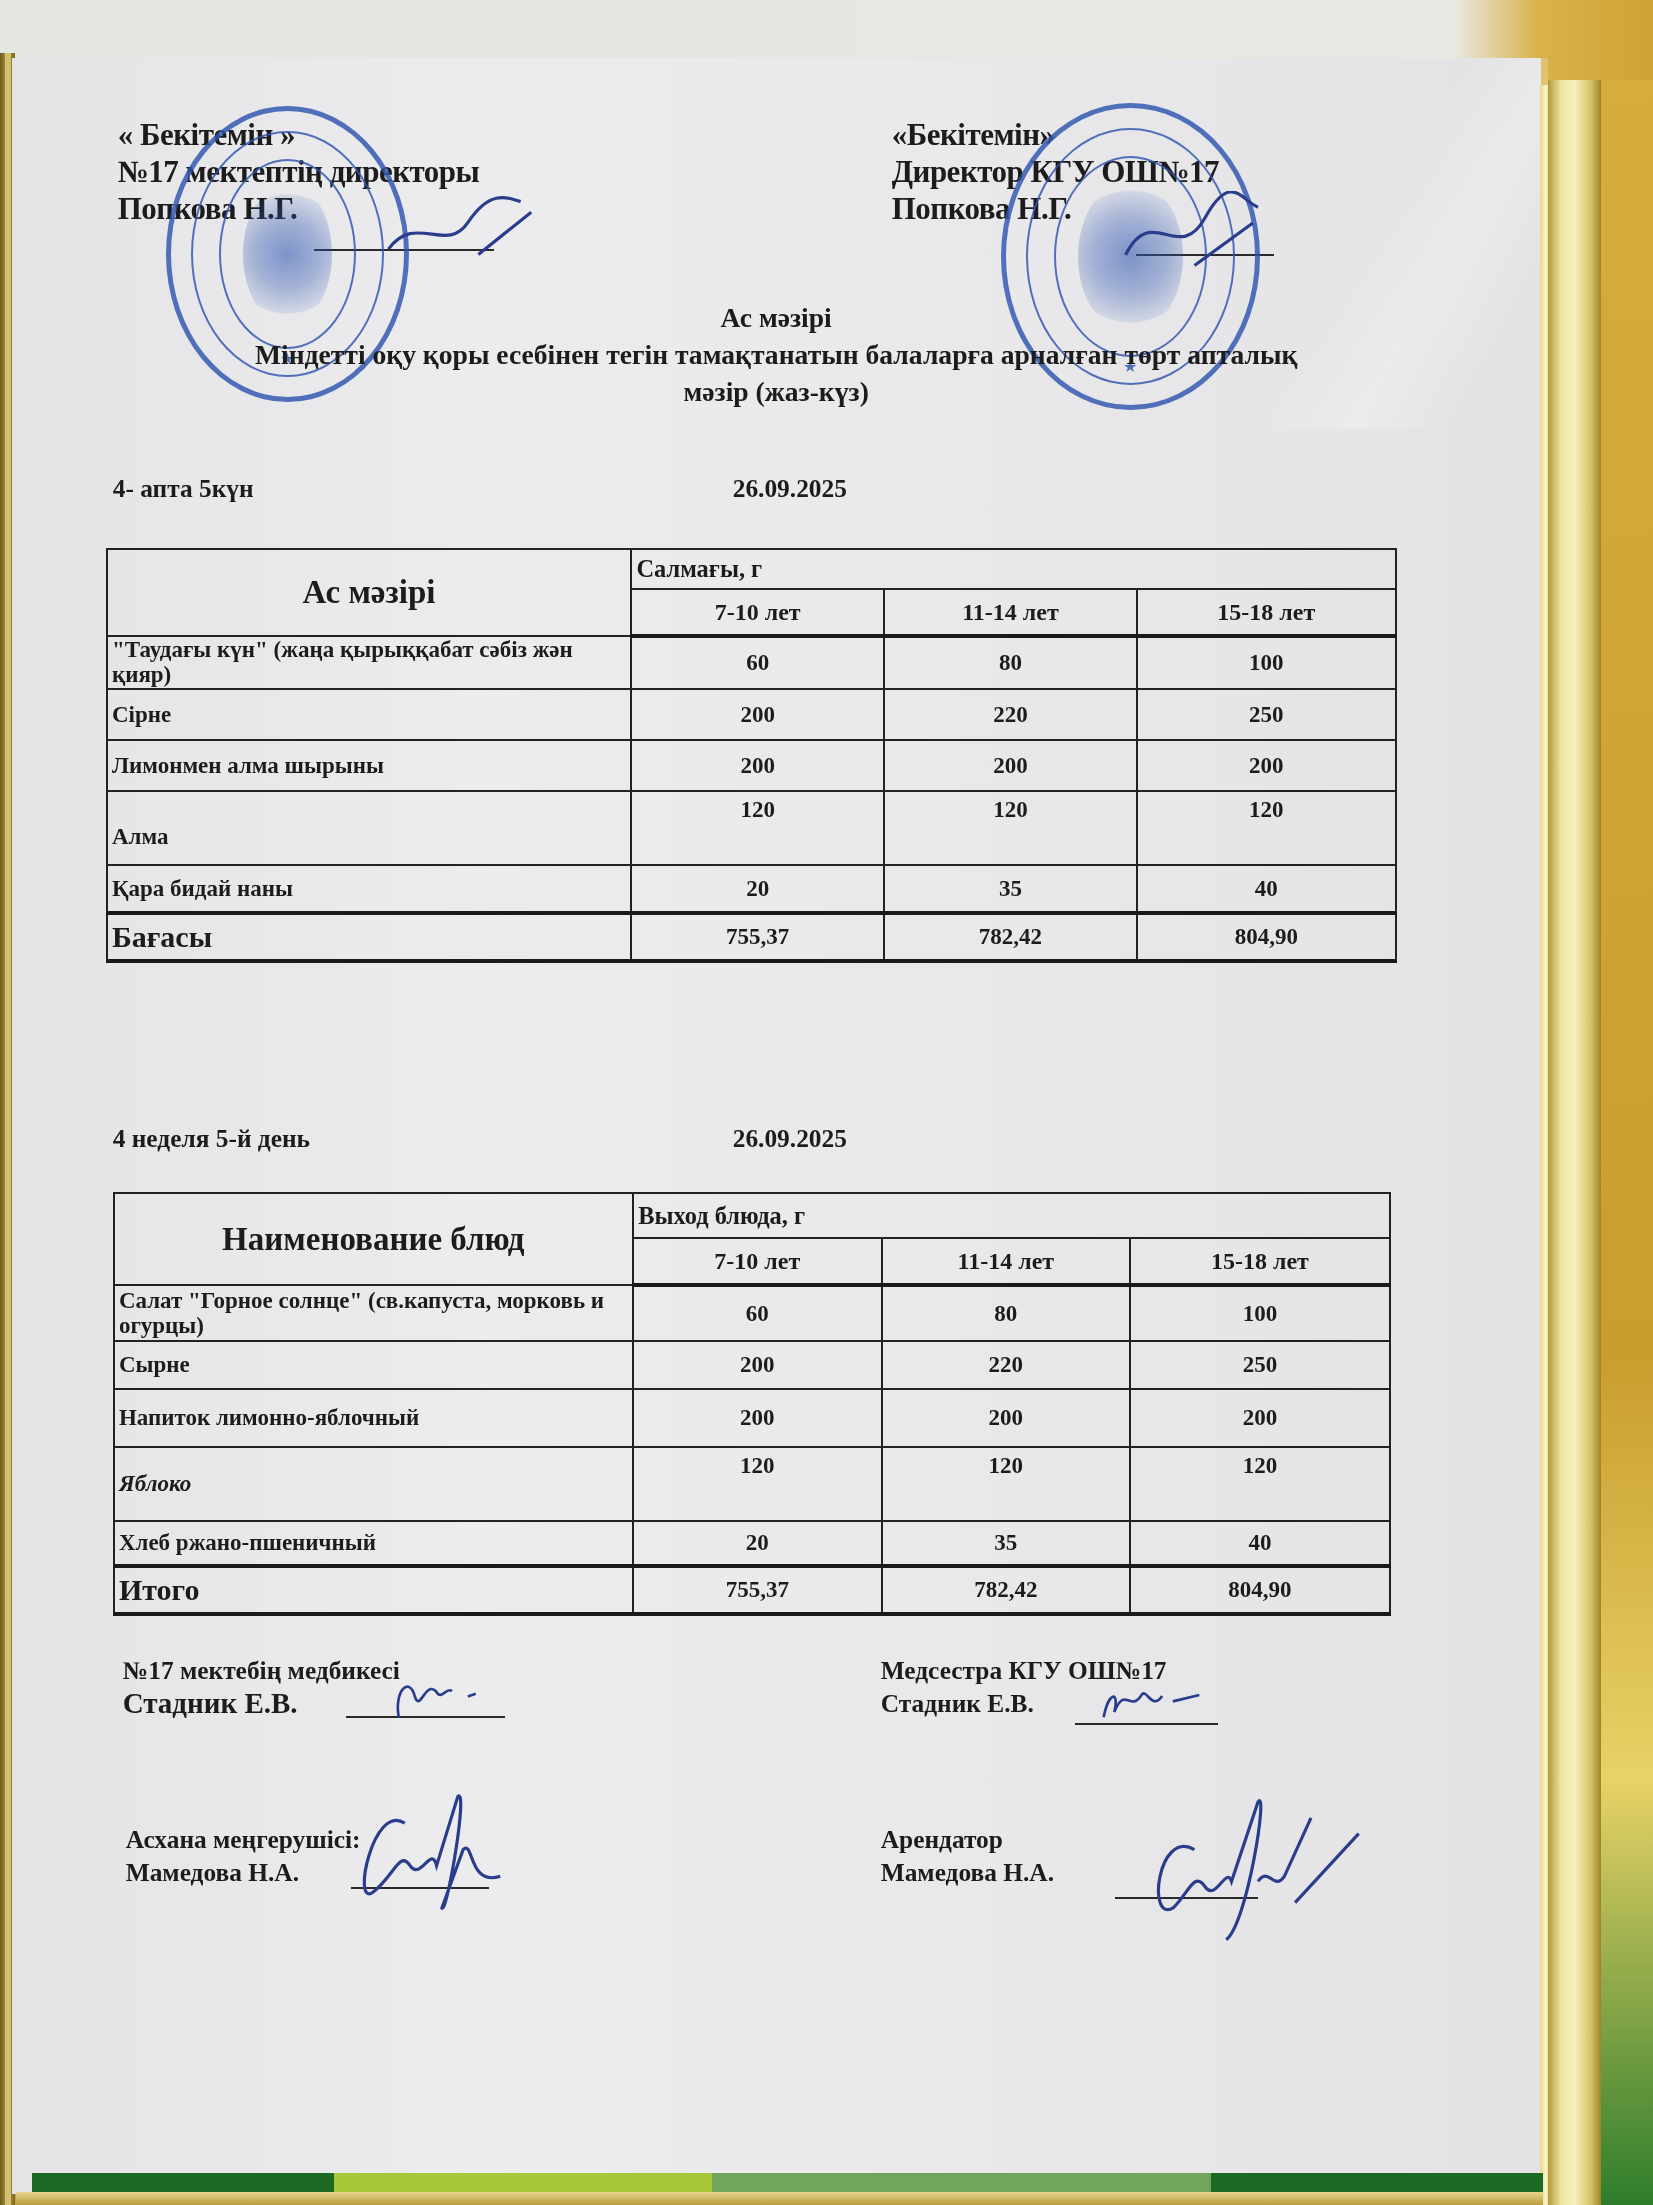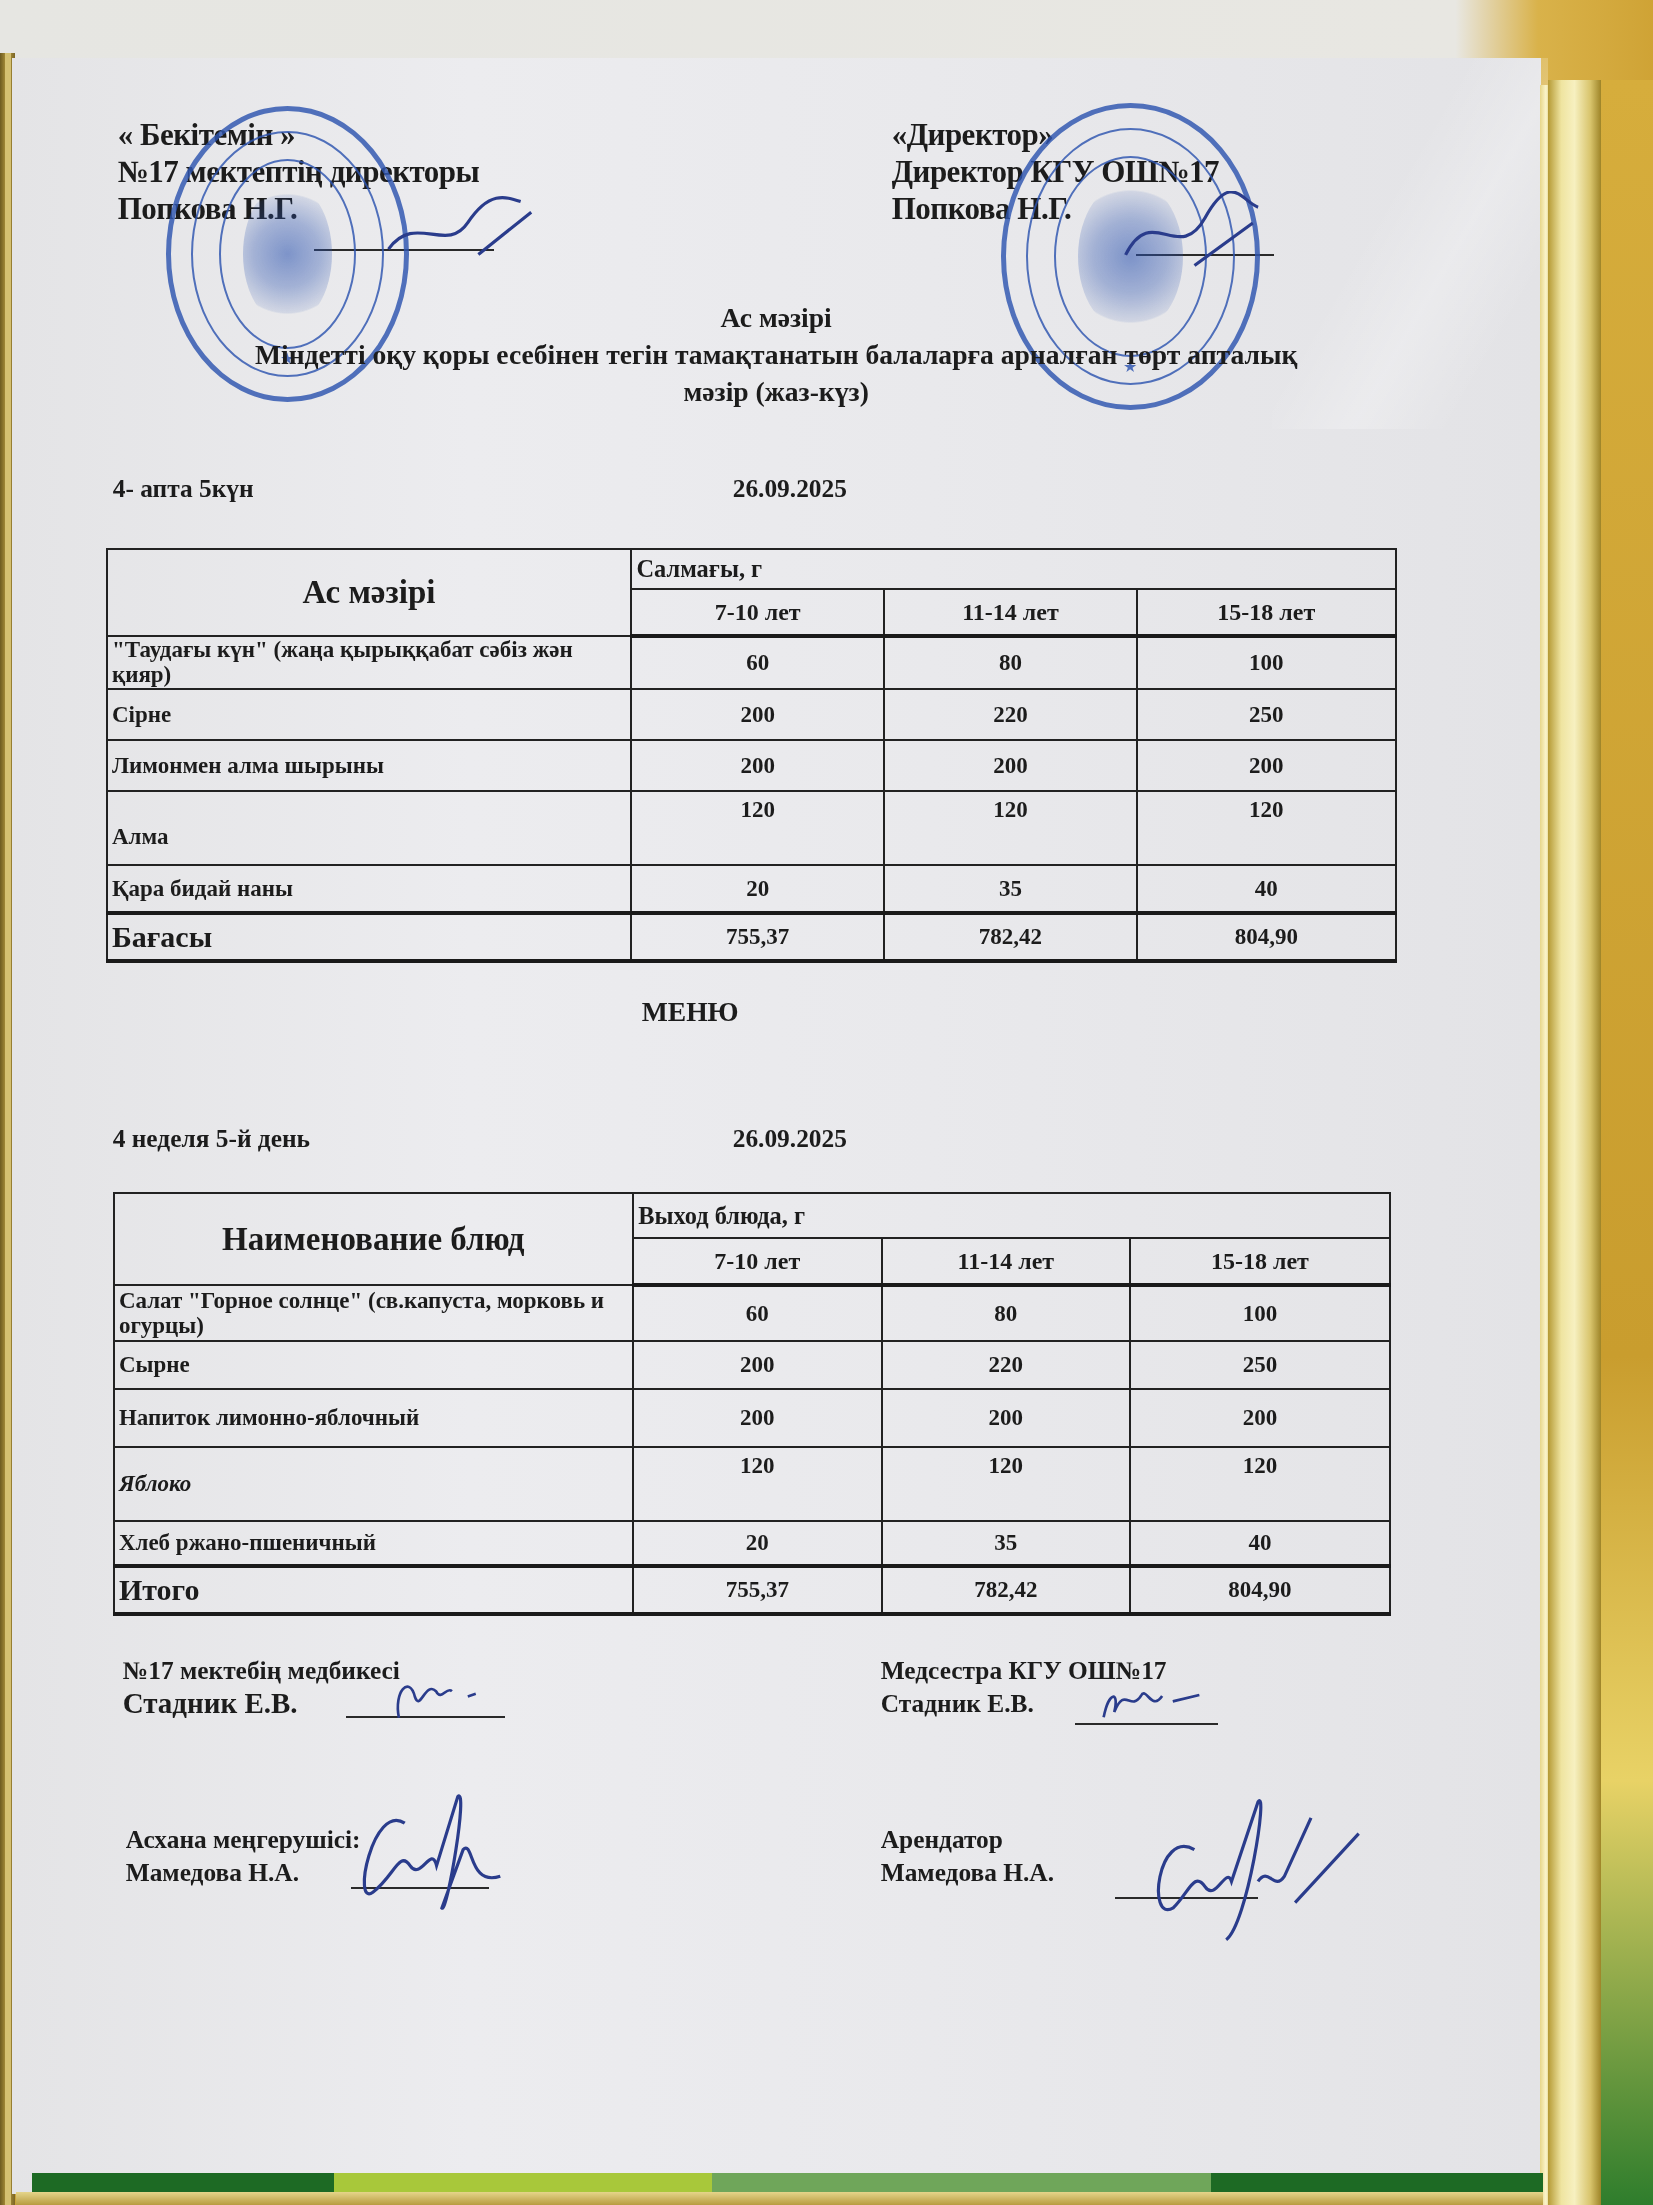--- a/index.html
+++ b/index.html
@@ -81,7 +81,7 @@
   <div class="sign-line" style="left:302px; top:191px; width:180px;"></div>
 
   <div class="abs t-head" style="left:880px; top:58px;">
-    <div>«Директор»</div>
+    <div>«Бекітемін»</div>
     <div>Директор КГУ ОШ№17</div>
     <div>Попкова Н.Г.</div>
   </div>

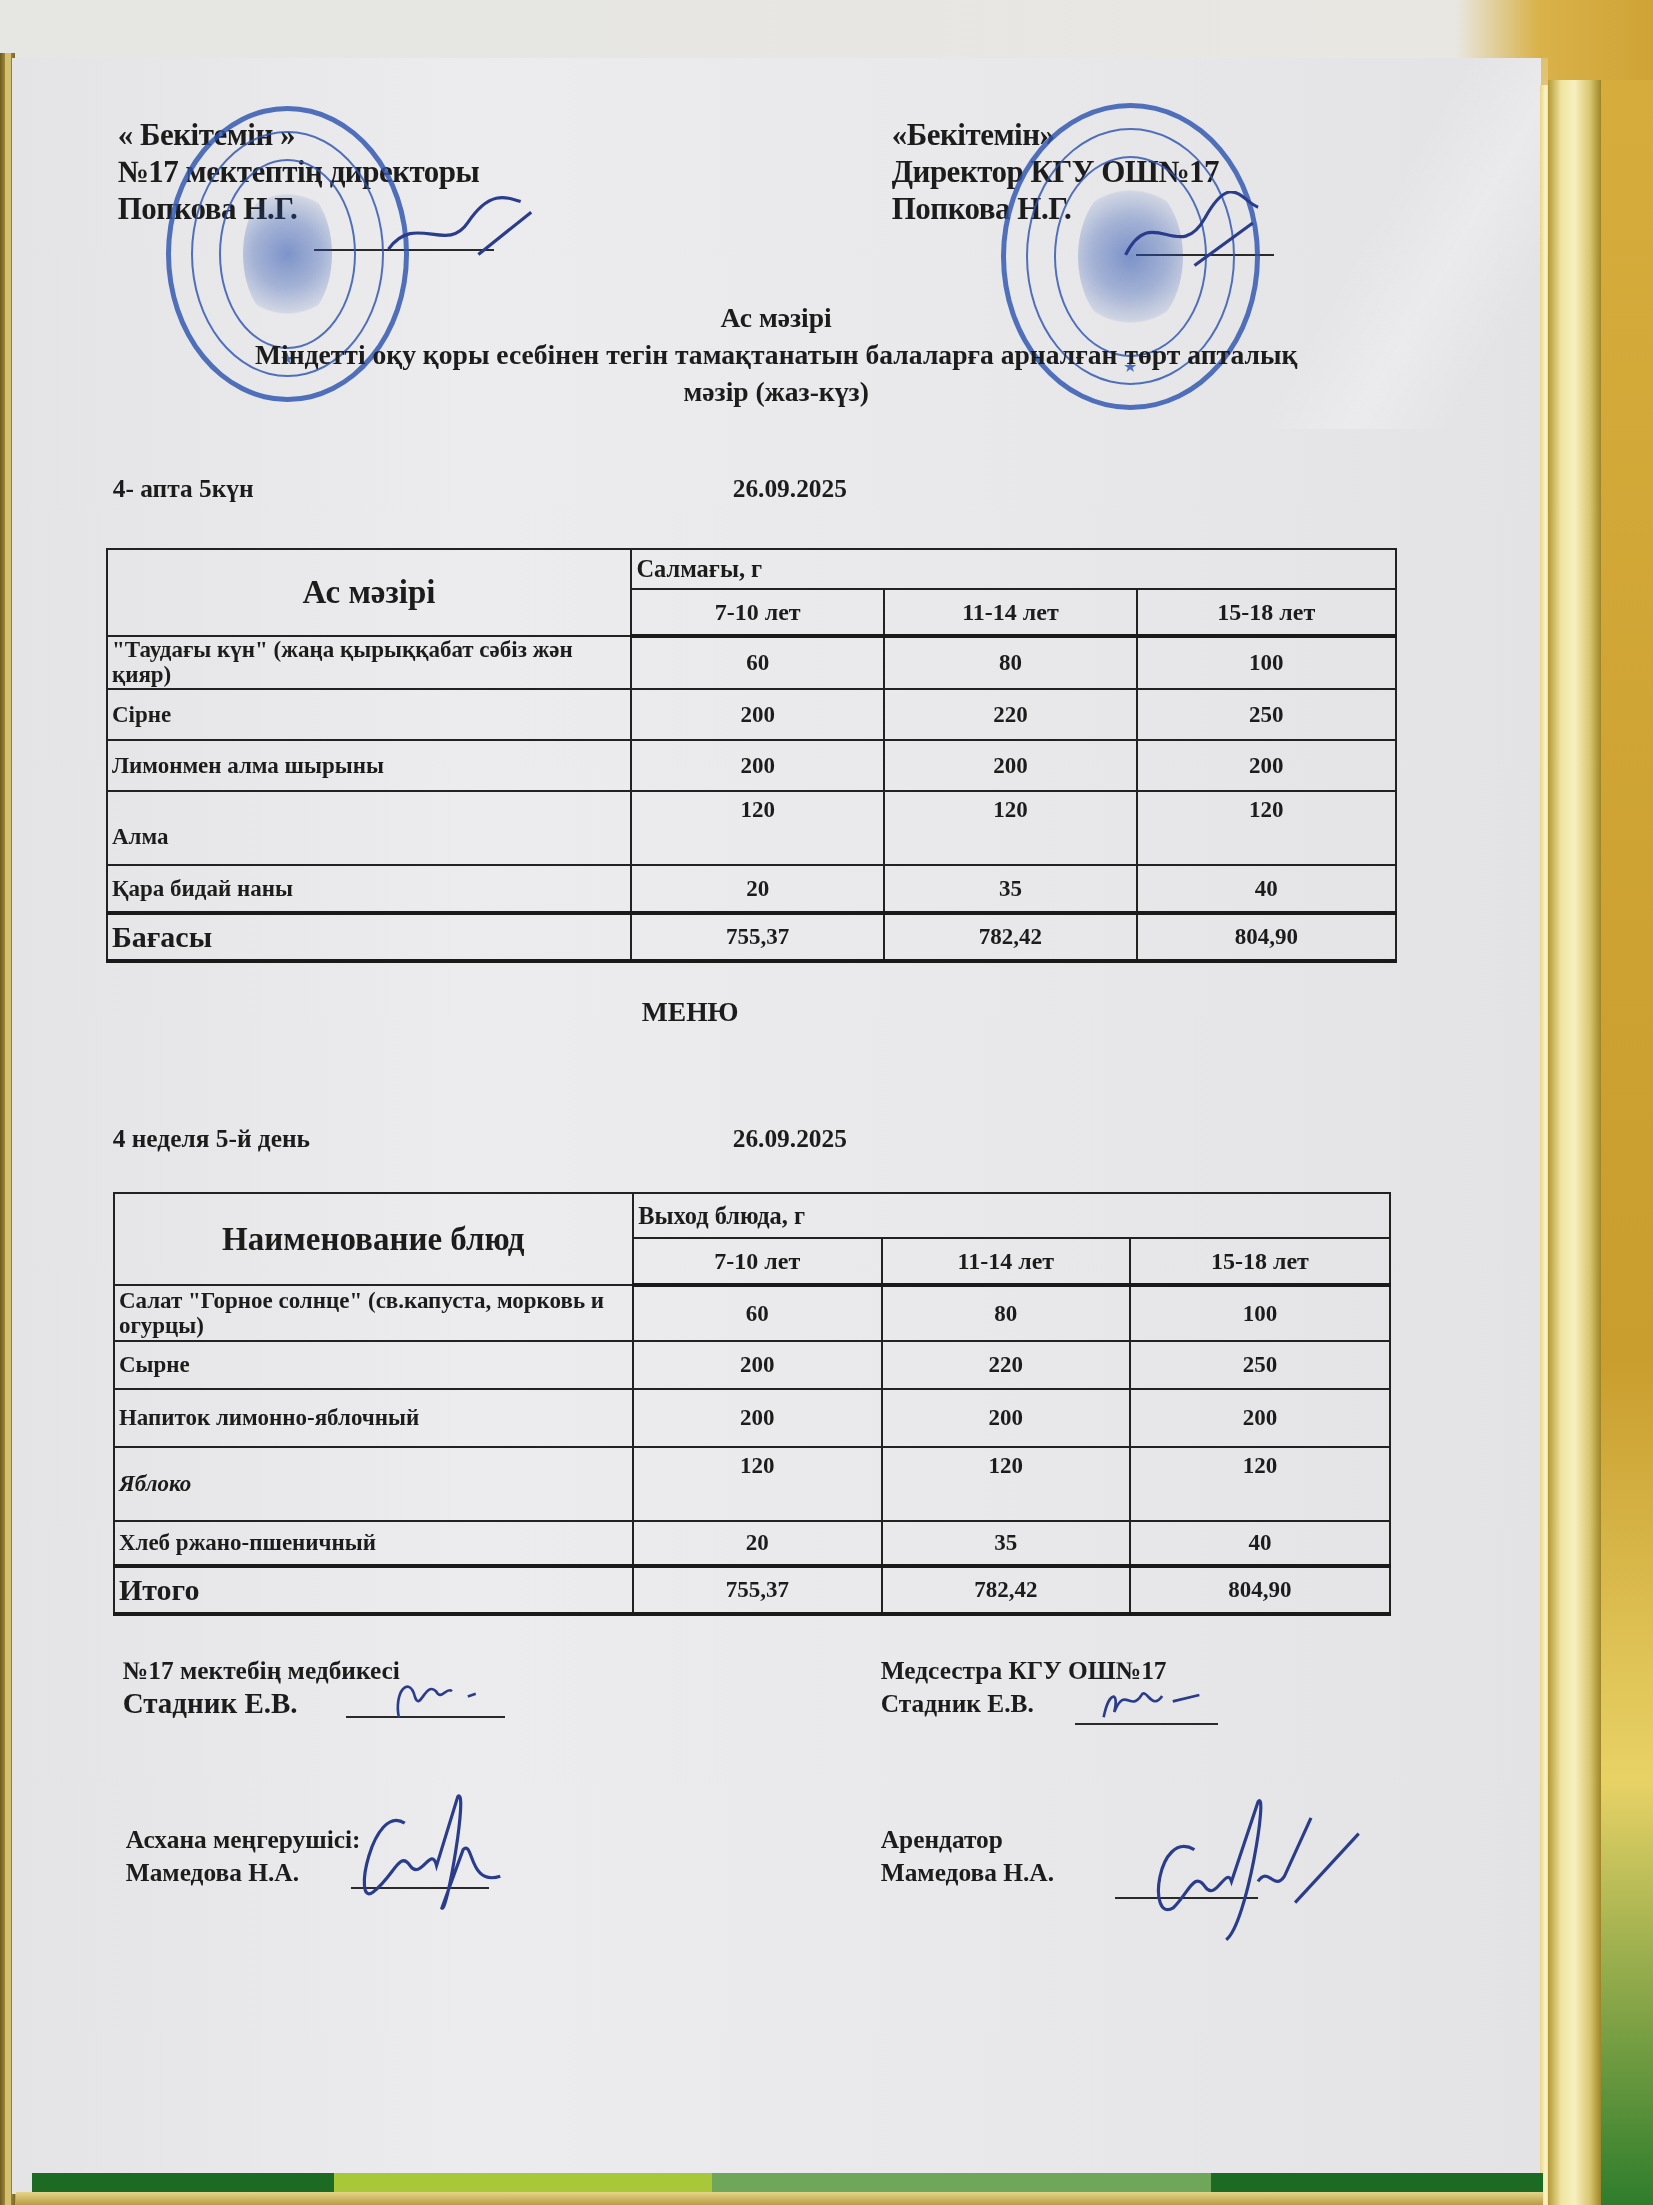--- a/index.html
+++ b/index.html
@@ -172,7 +172,6 @@
   </tbody>
     </table>
 
-  <div class="abs t-title" style="left:0; width:1357px; top:938px;">МЕНЮ</div>
 
   <div class="abs t-sub" style="left:101px; top:1066px;">4 неделя  5-й день</div>
   <div class="abs t-sub" style="left:721px; top:1066px;">26.09.2025</div>

